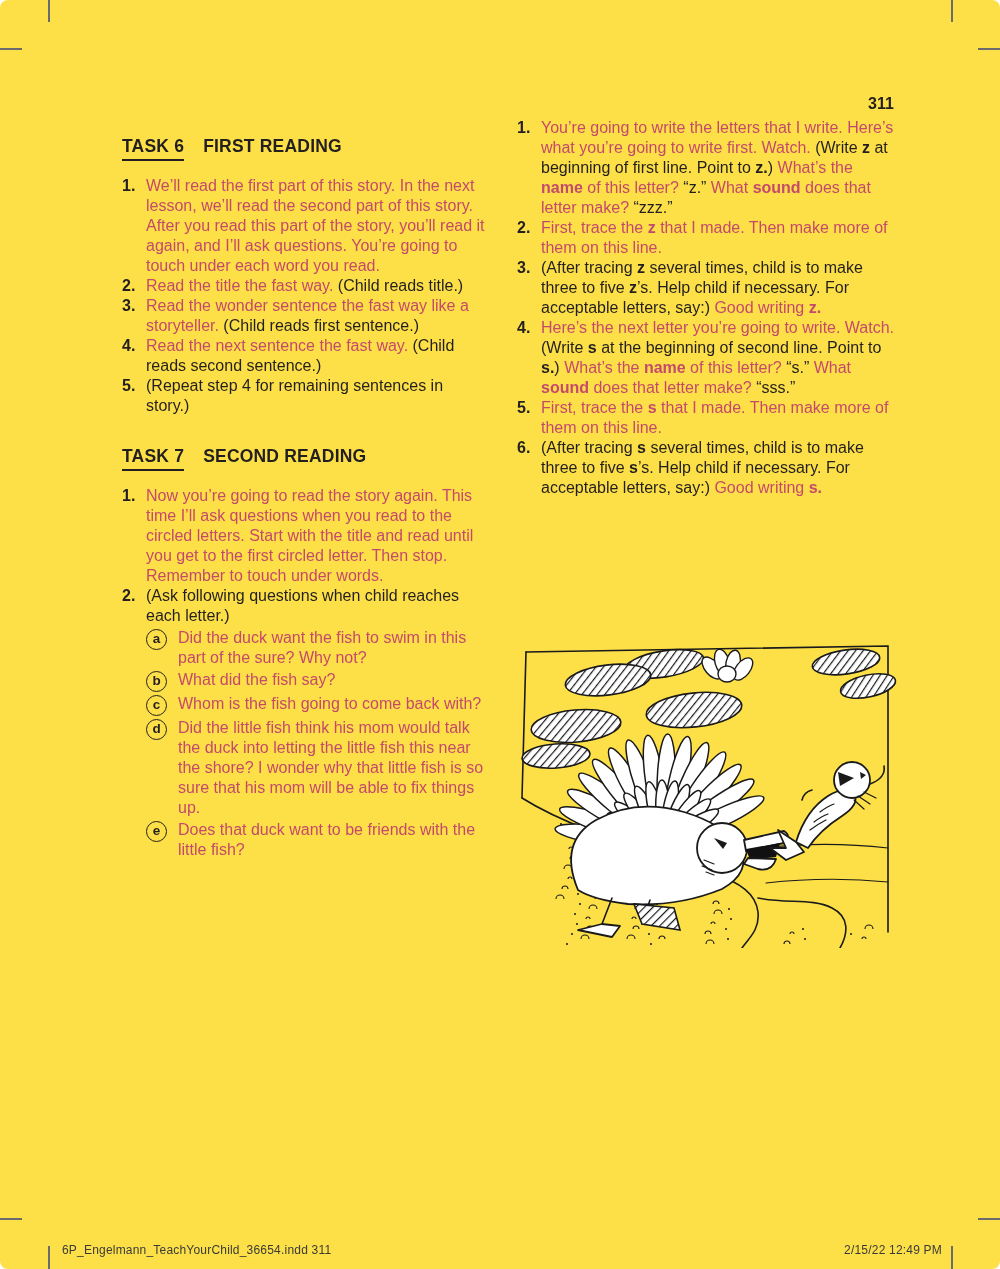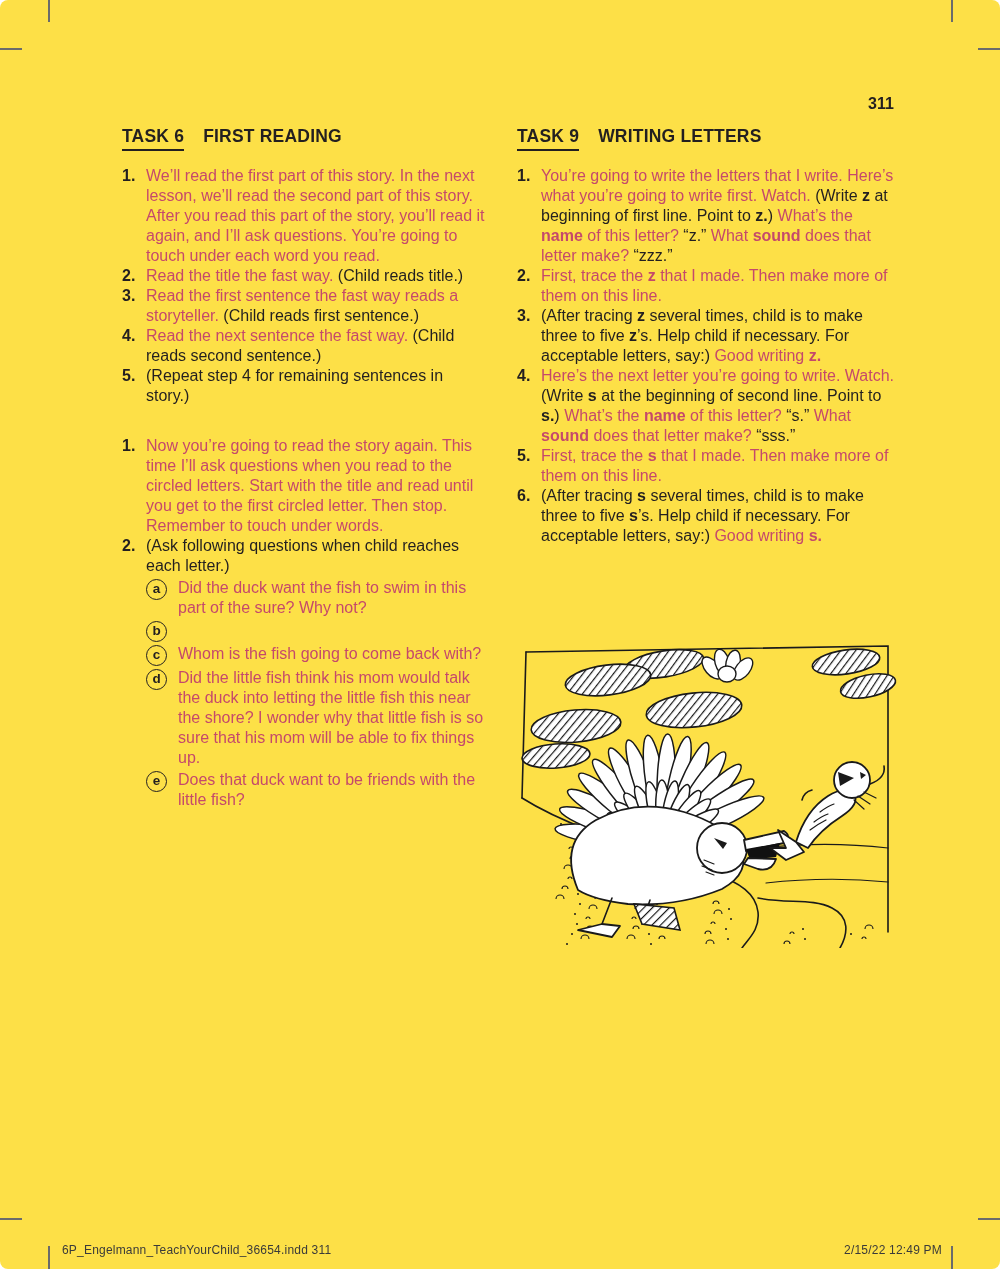--- a/index.html
+++ b/index.html
@@ -21,7 +21,7 @@
   .col-right{left:517px;width:380px;}
   
   .task{margin:0 0 30px 0;}
-  .task-h{margin:8px 0 15px 0;font-size:17.5px;font-weight:bold;letter-spacing:.2px;color:var(--ink);}
+  .task-h{margin:18px 0 15px 0;font-size:17.5px;font-weight:bold;letter-spacing:.2px;color:var(--ink);}
   .task-label{display:inline-block;border-bottom:2px solid var(--ink);padding-bottom:3px;margin-right:19px;}
   .item{display:flex;align-items:flex-start;margin:0;}
   .num{flex:0 0 24px;font-weight:bold;color:var(--ink);}

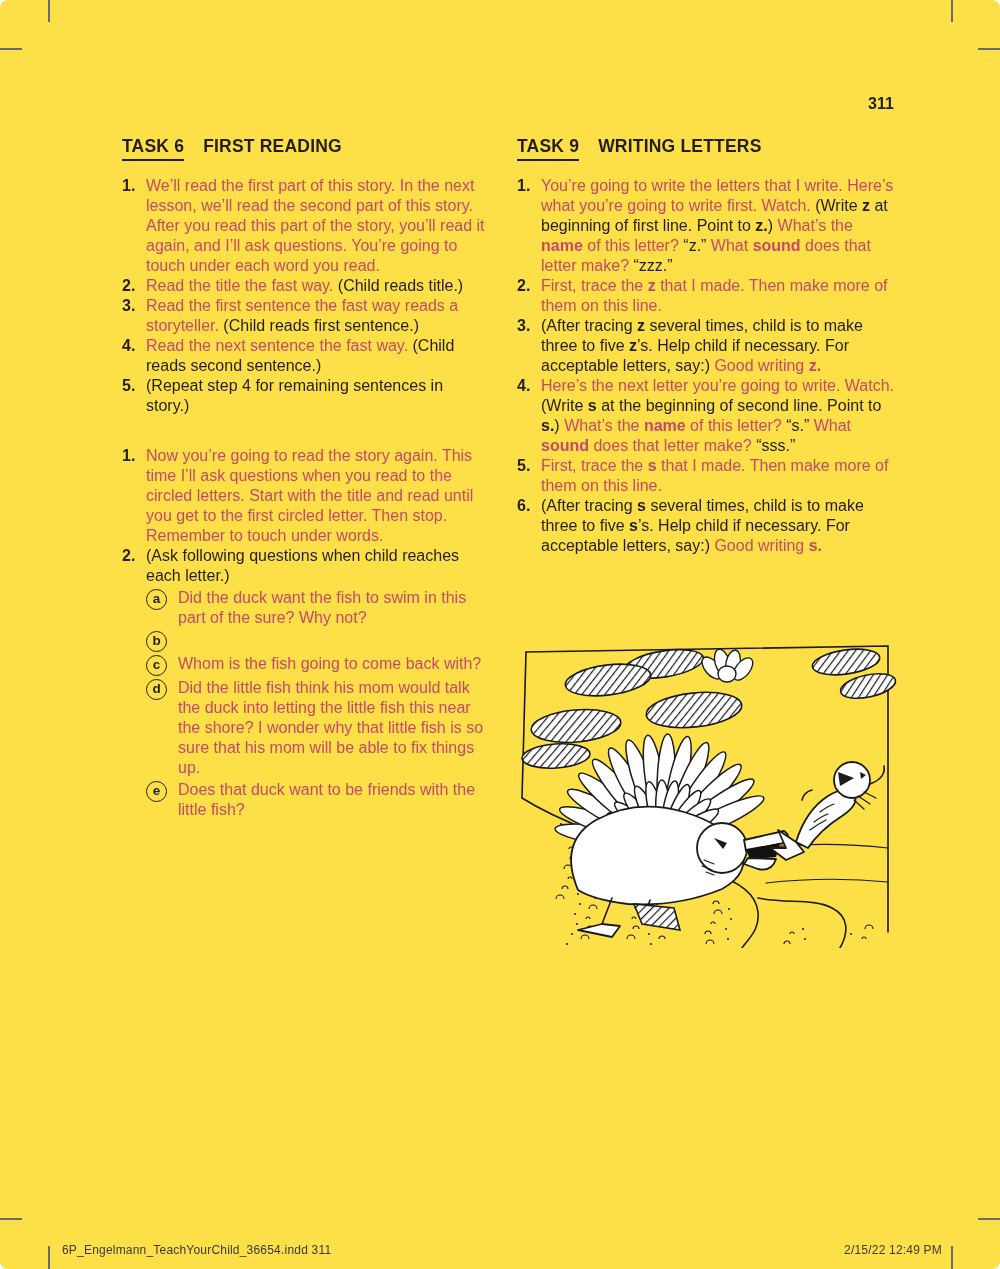--- a/index.html
+++ b/index.html
@@ -122,7 +122,6 @@
     </div>
   <div class="col col-right">
       <section class="task">
-        <h2 class="task-h"><span class="task-label">TASK 9</span><span class="task-title">WRITING LETTERS</span></h2>
         <div class="item">
           <span class="num">1.</span>
           <div class="itext"><span class="s-red">You’re going to write the letters that I write. Here’s what you’re going to write first. Watch. </span><span class="s-black">(Write </span><span class="s-blackb">z</span><span class="s-black"> at beginning of first line. Point to </span><span class="s-blackb">z.</span><span class="s-black">) </span><span class="s-red">What’s the </span><span class="s-redb">name</span><span class="s-red"> of this letter? </span><span class="s-black">“z.” </span><span class="s-red">What </span><span class="s-redb">sound</span><span class="s-red"> does that letter make? </span><span class="s-black">“zzz.”</span></div>

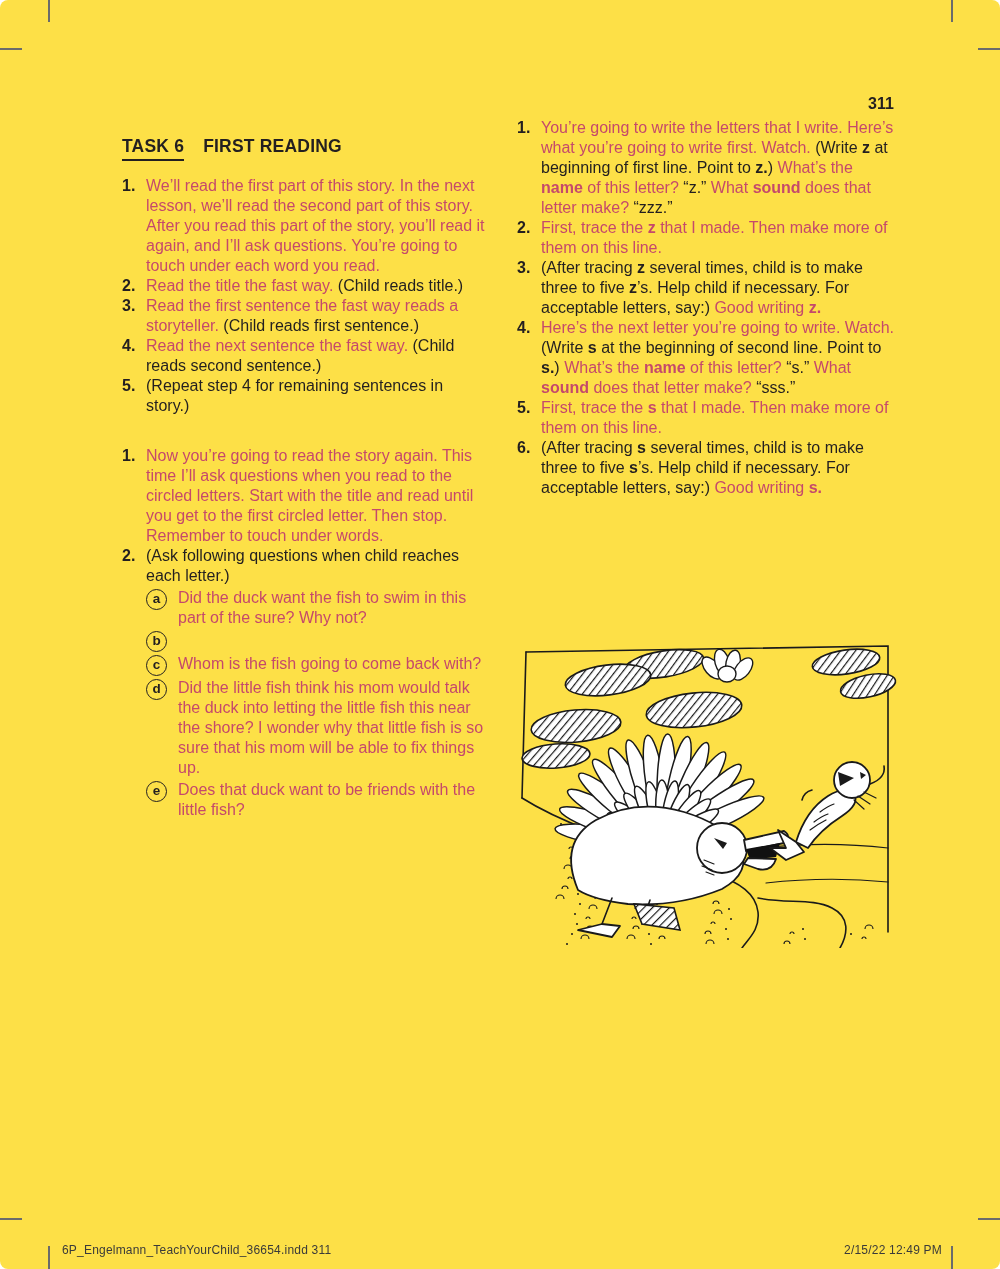--- a/index.html
+++ b/index.html
@@ -77,7 +77,7 @@
         </div>
         <div class="item">
           <span class="num">3.</span>
-          <div class="itext"><span class="s-red">Read the first sentence the fast way reads a storyteller. </span><span class="s-black">(Child reads first sentence.)</span></div>
+          <div class="itext"><span class="s-red">Read the wonder sentence the fast way like a storyteller. </span><span class="s-black">(Child reads first sentence.)</span></div>
         </div>
         <div class="item">
           <span class="num">4.</span>

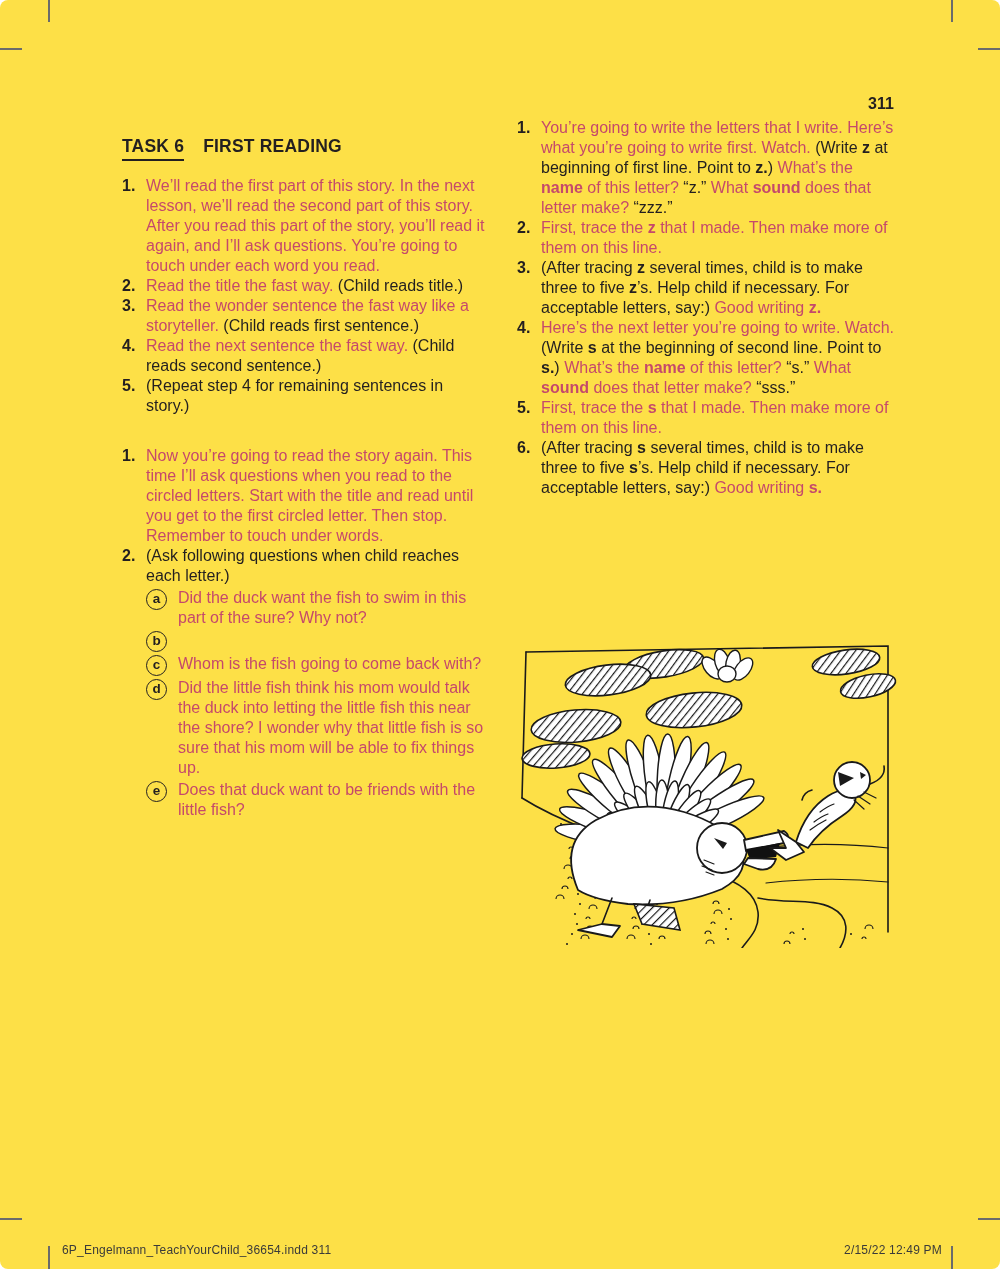--- a/index.html
+++ b/index.html
@@ -89,6 +89,7 @@
         </div>
       </section>
       <section class="task">
+        <h2 class="task-h"><span class="task-label">TASK 7</span><span class="task-title">SECOND READING</span></h2>
         <div class="item">
           <span class="num">1.</span>
           <div class="itext"><span class="s-red">Now you’re going to read the story again. This time I’ll ask questions when you read to the circled letters. Start with the title and read until you get to the first circled letter. Then stop. Remember to touch under words.</span></div>

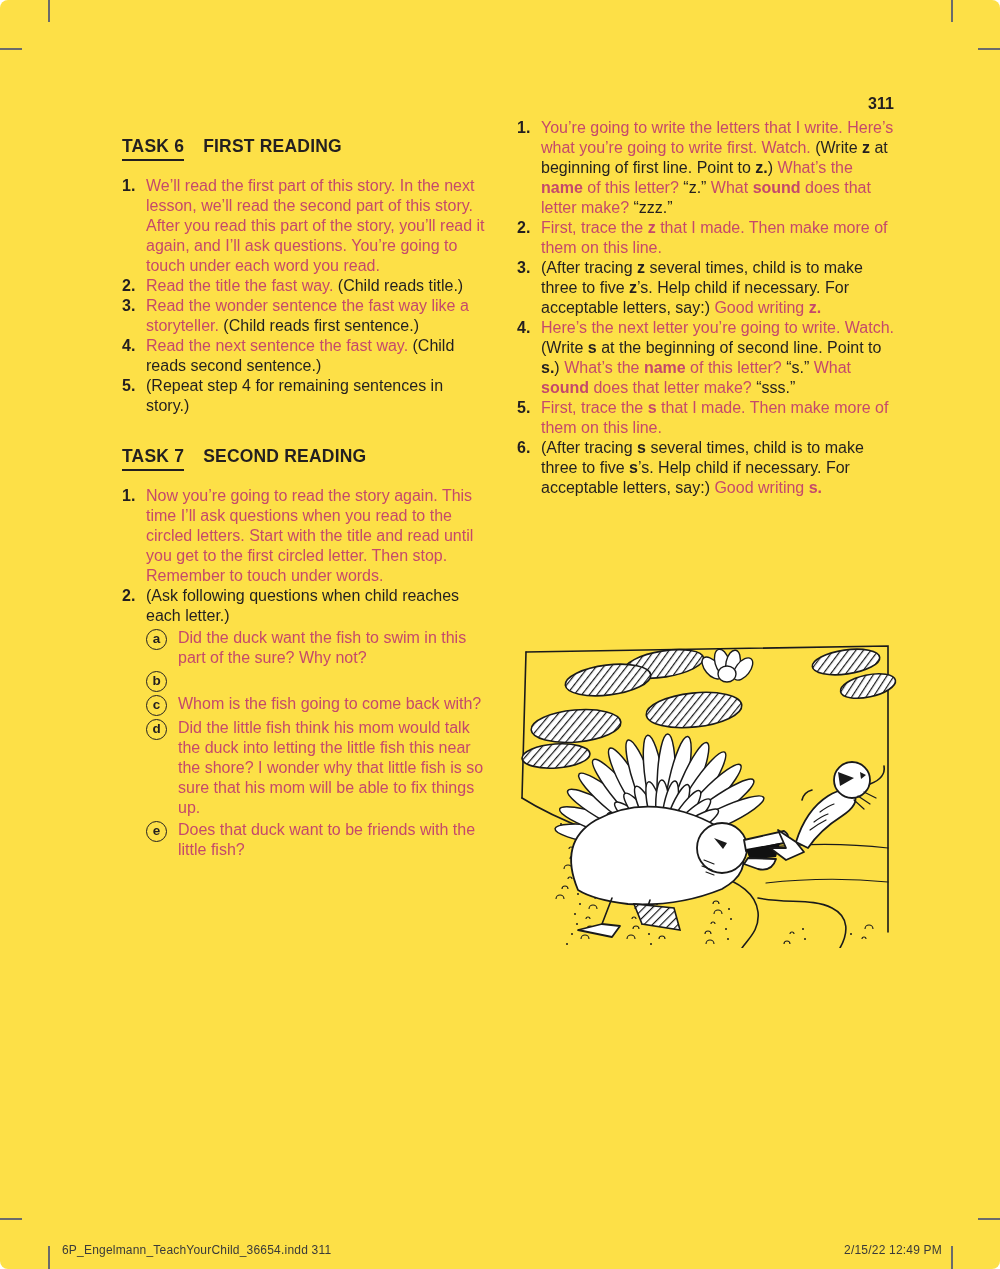--- a/index.html
+++ b/index.html
@@ -104,6 +104,7 @@
         </div>
         <div class="subitem">
           <span class="circle">b</span>
+          <div class="itext"><span class="s-red">What did the fish say?</span></div>
         </div>
         <div class="subitem">
           <span class="circle">c</span>

